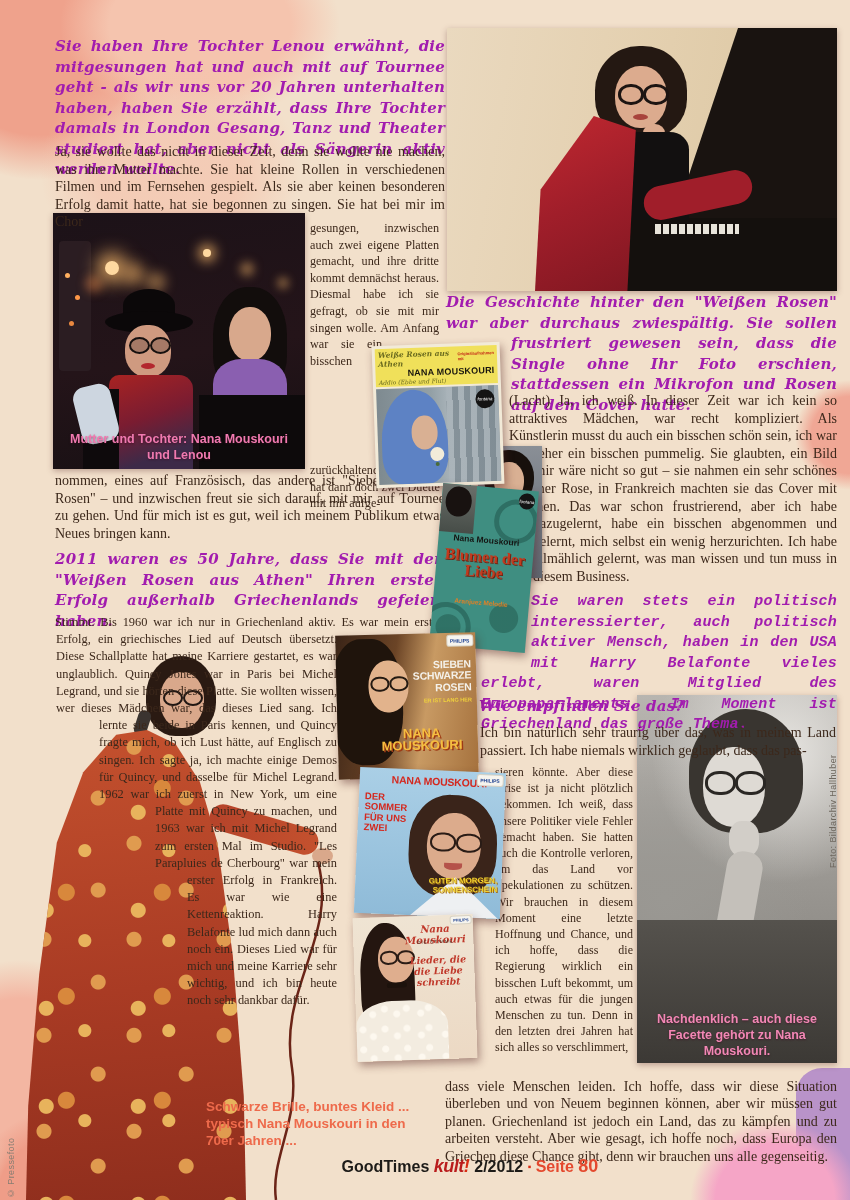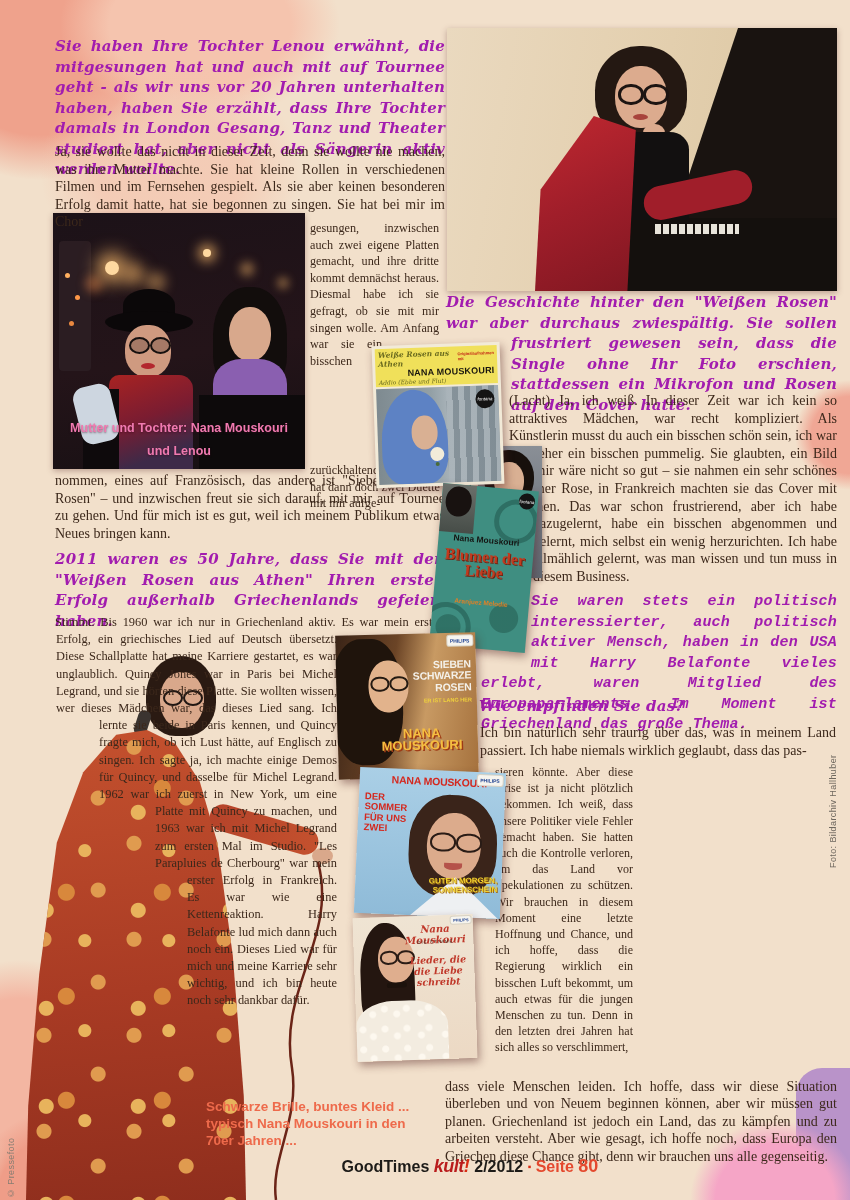--- a/index.html
+++ b/index.html
@@ -13,7 +13,7 @@
   .sp{float:left;clear:left;}
   .spr{float:right;clear:right;}
   .cap-pink{font-family:"Liberation Sans",sans-serif;font-weight:bold;color:#f07ab0;
-     font-size:12.5px;line-height:23px;text-align:center;text-shadow:0 1px 2px rgba(60,10,30,.55);}
+     font-size:12.5px;line-height:16px;text-align:center;text-shadow:0 1px 2px rgba(60,10,30,.55);}
   .cap-orange{position:absolute;z-index:5;font-family:"Liberation Sans",sans-serif;font-weight:bold;
      color:#ee6a4b;font-size:13.5px;line-height:17px;}
   .credit{position:absolute;z-index:6;font-family:"Liberation Sans",sans-serif;font-size:9px;color:#877d72;

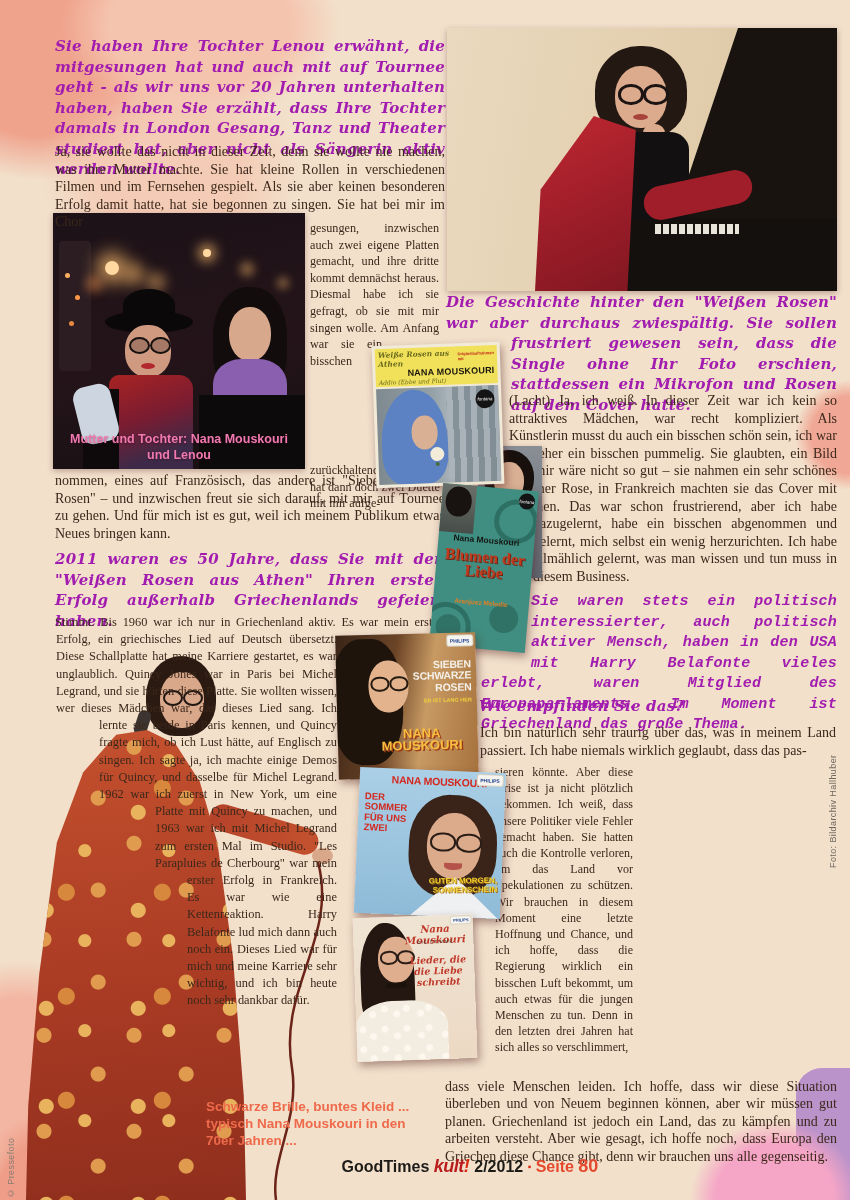--- a/index.html
+++ b/index.html
@@ -163,6 +163,17 @@
 
   <div class="body" style="left:495px;top:764px;width:138px;font-size:12px;line-height:16.2px;">sieren könnte. Aber diese Krise ist ja nicht plötzlich gekommen. Ich weiß, dass unsere Politiker viele Fehler gemacht haben. Sie hatten auch die Kontrolle verloren, um das Land vor Spekulationen zu schützen. Wir brauchen in diesem Moment eine letzte Hoffnung und Chance, und ich hoffe, dass die Regierung wirklich ein bisschen Luft bekommt, um auch etwas für die jungen Menschen zu tun. Denn in den letzten drei Jahren hat sich alles so verschlimmert,</div>
 
+  <div class="photo" style="left:637px;top:695px;width:200px;height:368px;z-index:2;
+       background:radial-gradient(circle at 72% 16%,#e8e6e2 0%,rgba(232,230,226,0) 38%),radial-gradient(circle at 14% 55%,#9a9893 0%,rgba(154,152,147,0) 55%),linear-gradient(#b8b5b0 0%,#8e8b86 70%,#6f6c67 100%);">
+    <div class="shape" style="left:52px;top:14px;width:114px;height:124px;background:#393530;border-radius:50% 50% 40% 40%;"></div>
+    <div class="shape" style="left:66px;top:52px;width:62px;height:80px;background:#dedad4;border-radius:48%;"></div>
+    <div class="shape" style="left:68px;top:76px;width:25px;height:18px;border:3px solid #2a2724;border-radius:46%;"></div>
+    <div class="shape" style="left:98px;top:76px;width:25px;height:18px;border:3px solid #2a2724;border-radius:46%;"></div>
+    <div class="shape" style="left:92px;top:126px;width:30px;height:36px;background:#d2cec8;border-radius:42%;"></div>
+    <div class="shape" style="left:82px;top:156px;width:36px;height:120px;background:#c4c0ba;border-radius:16px;transform:rotate(10deg);"></div>
+    <div class="shape" style="left:0;top:225px;width:200px;height:143px;background:linear-gradient(#55524d,#3c3935);"></div>
+    <div class="cap-pink" style="position:absolute;left:8px;top:316px;width:184px;color:#f287b5;">Nachdenklich – auch diese Facette gehört zu Nana Mouskouri.</div>
+  </div>
 
   <div class="body" style="left:445px;top:1078px;width:392px;line-height:17.4px;">dass viele Menschen leiden. Ich hoffe, dass wir diese Situation überleben und von Neuem beginnen können, aber wir müssen gut planen. Griechenland ist jedoch ein Land, das zu kämpfen und zu arbeiten versteht. Aber wie gesagt, ich hoffe noch, dass Europa den Griechen diese Chance gibt, denn wir brauchen uns alle gegenseitig.</div>
 

